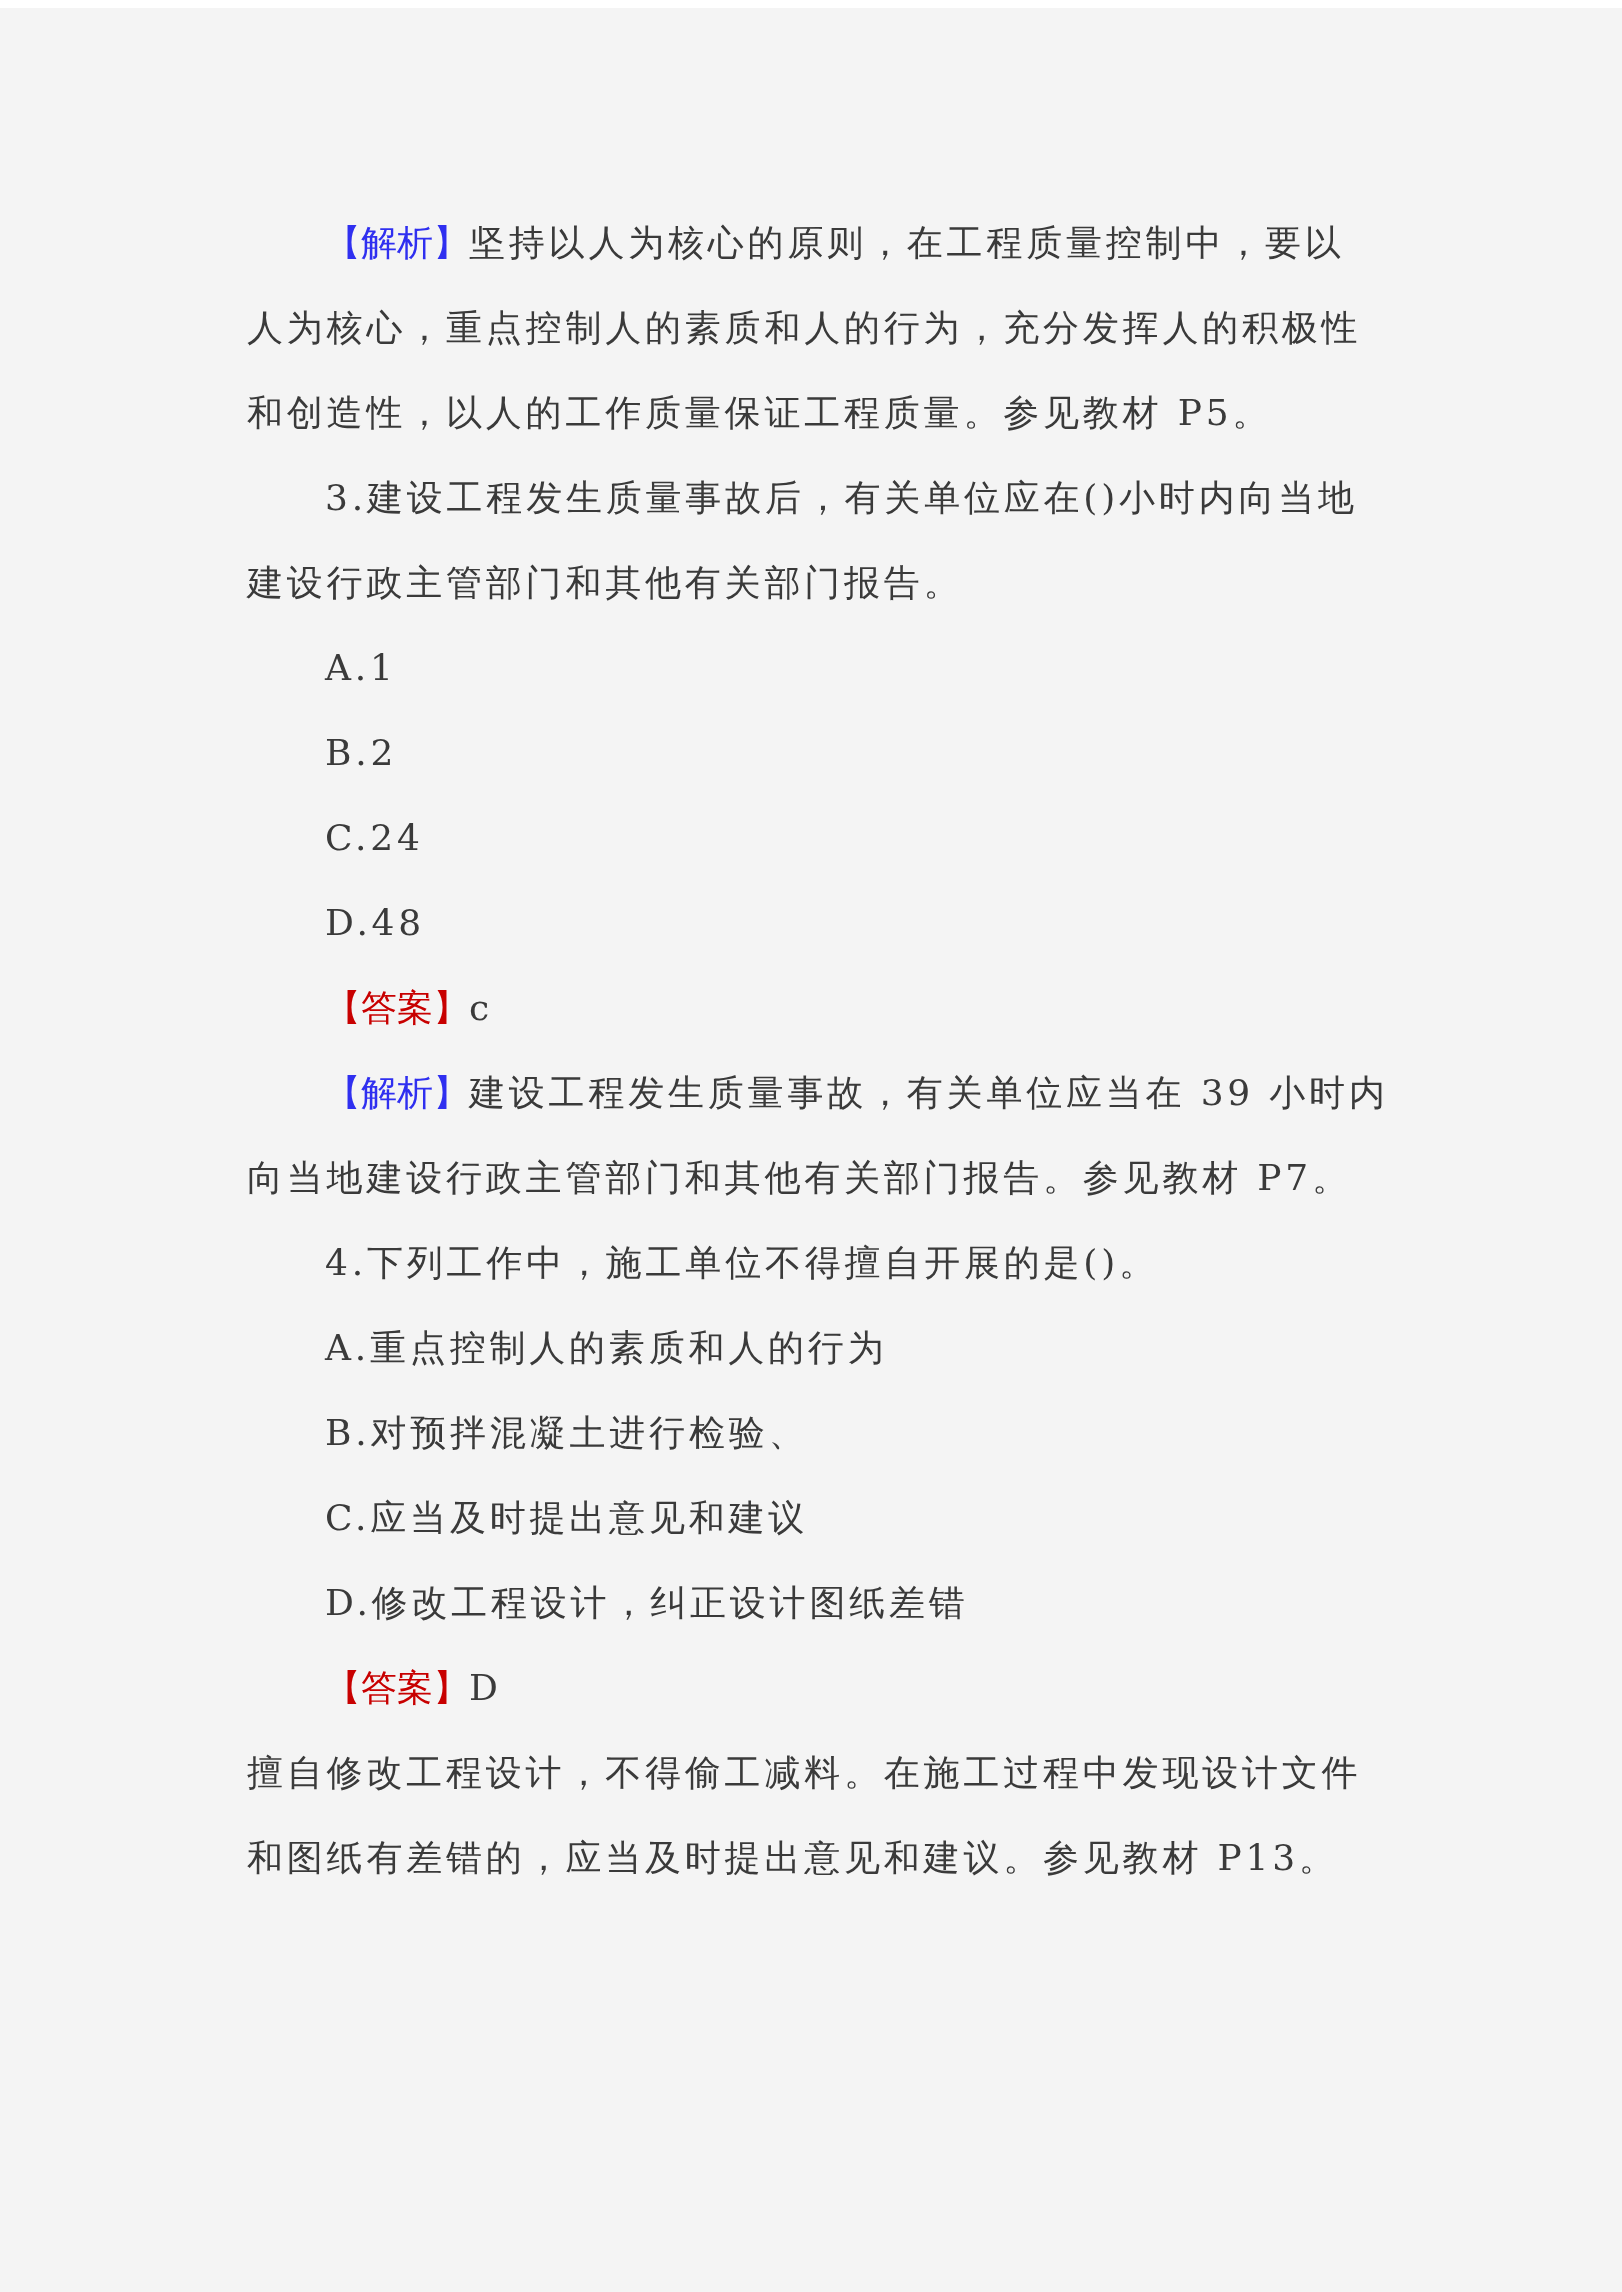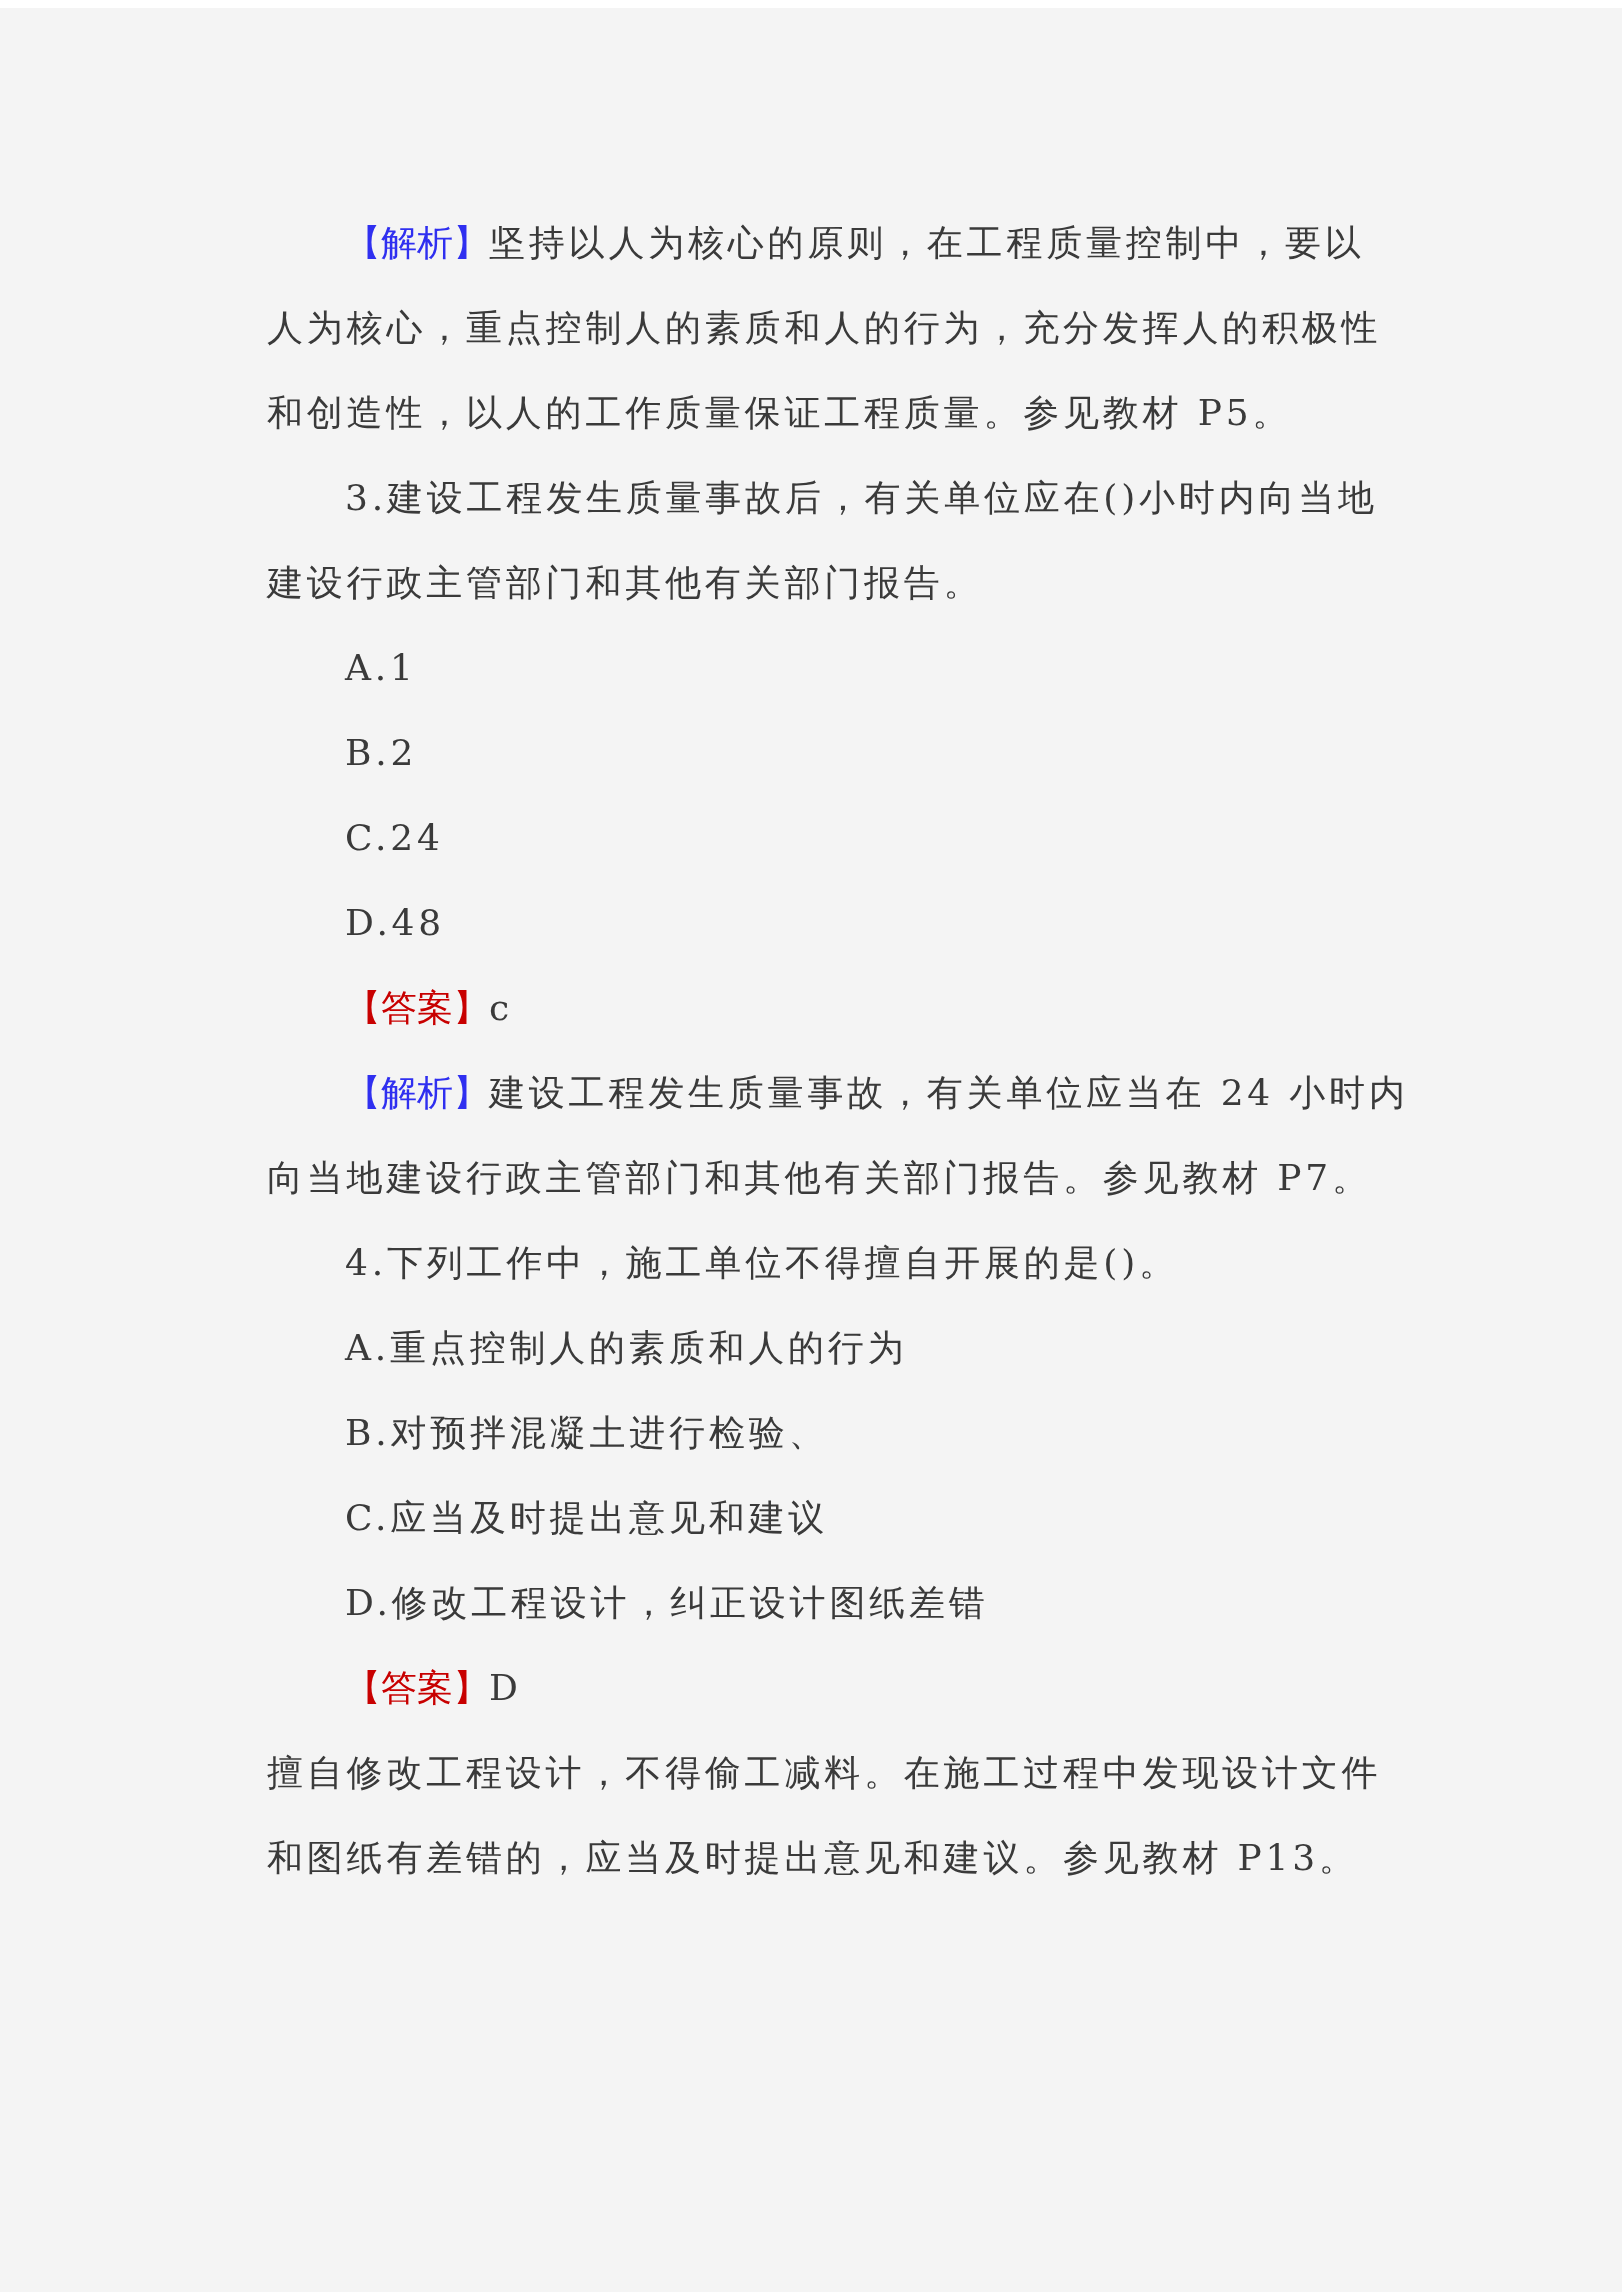--- a/index.html
+++ b/index.html
@@ -33,7 +33,6 @@
       font-size: 36px;
       letter-spacing: 3.8px;
       white-space: nowrap;
-      margin-left: 20px;
     }
     .indent {
       padding-left: 78px;

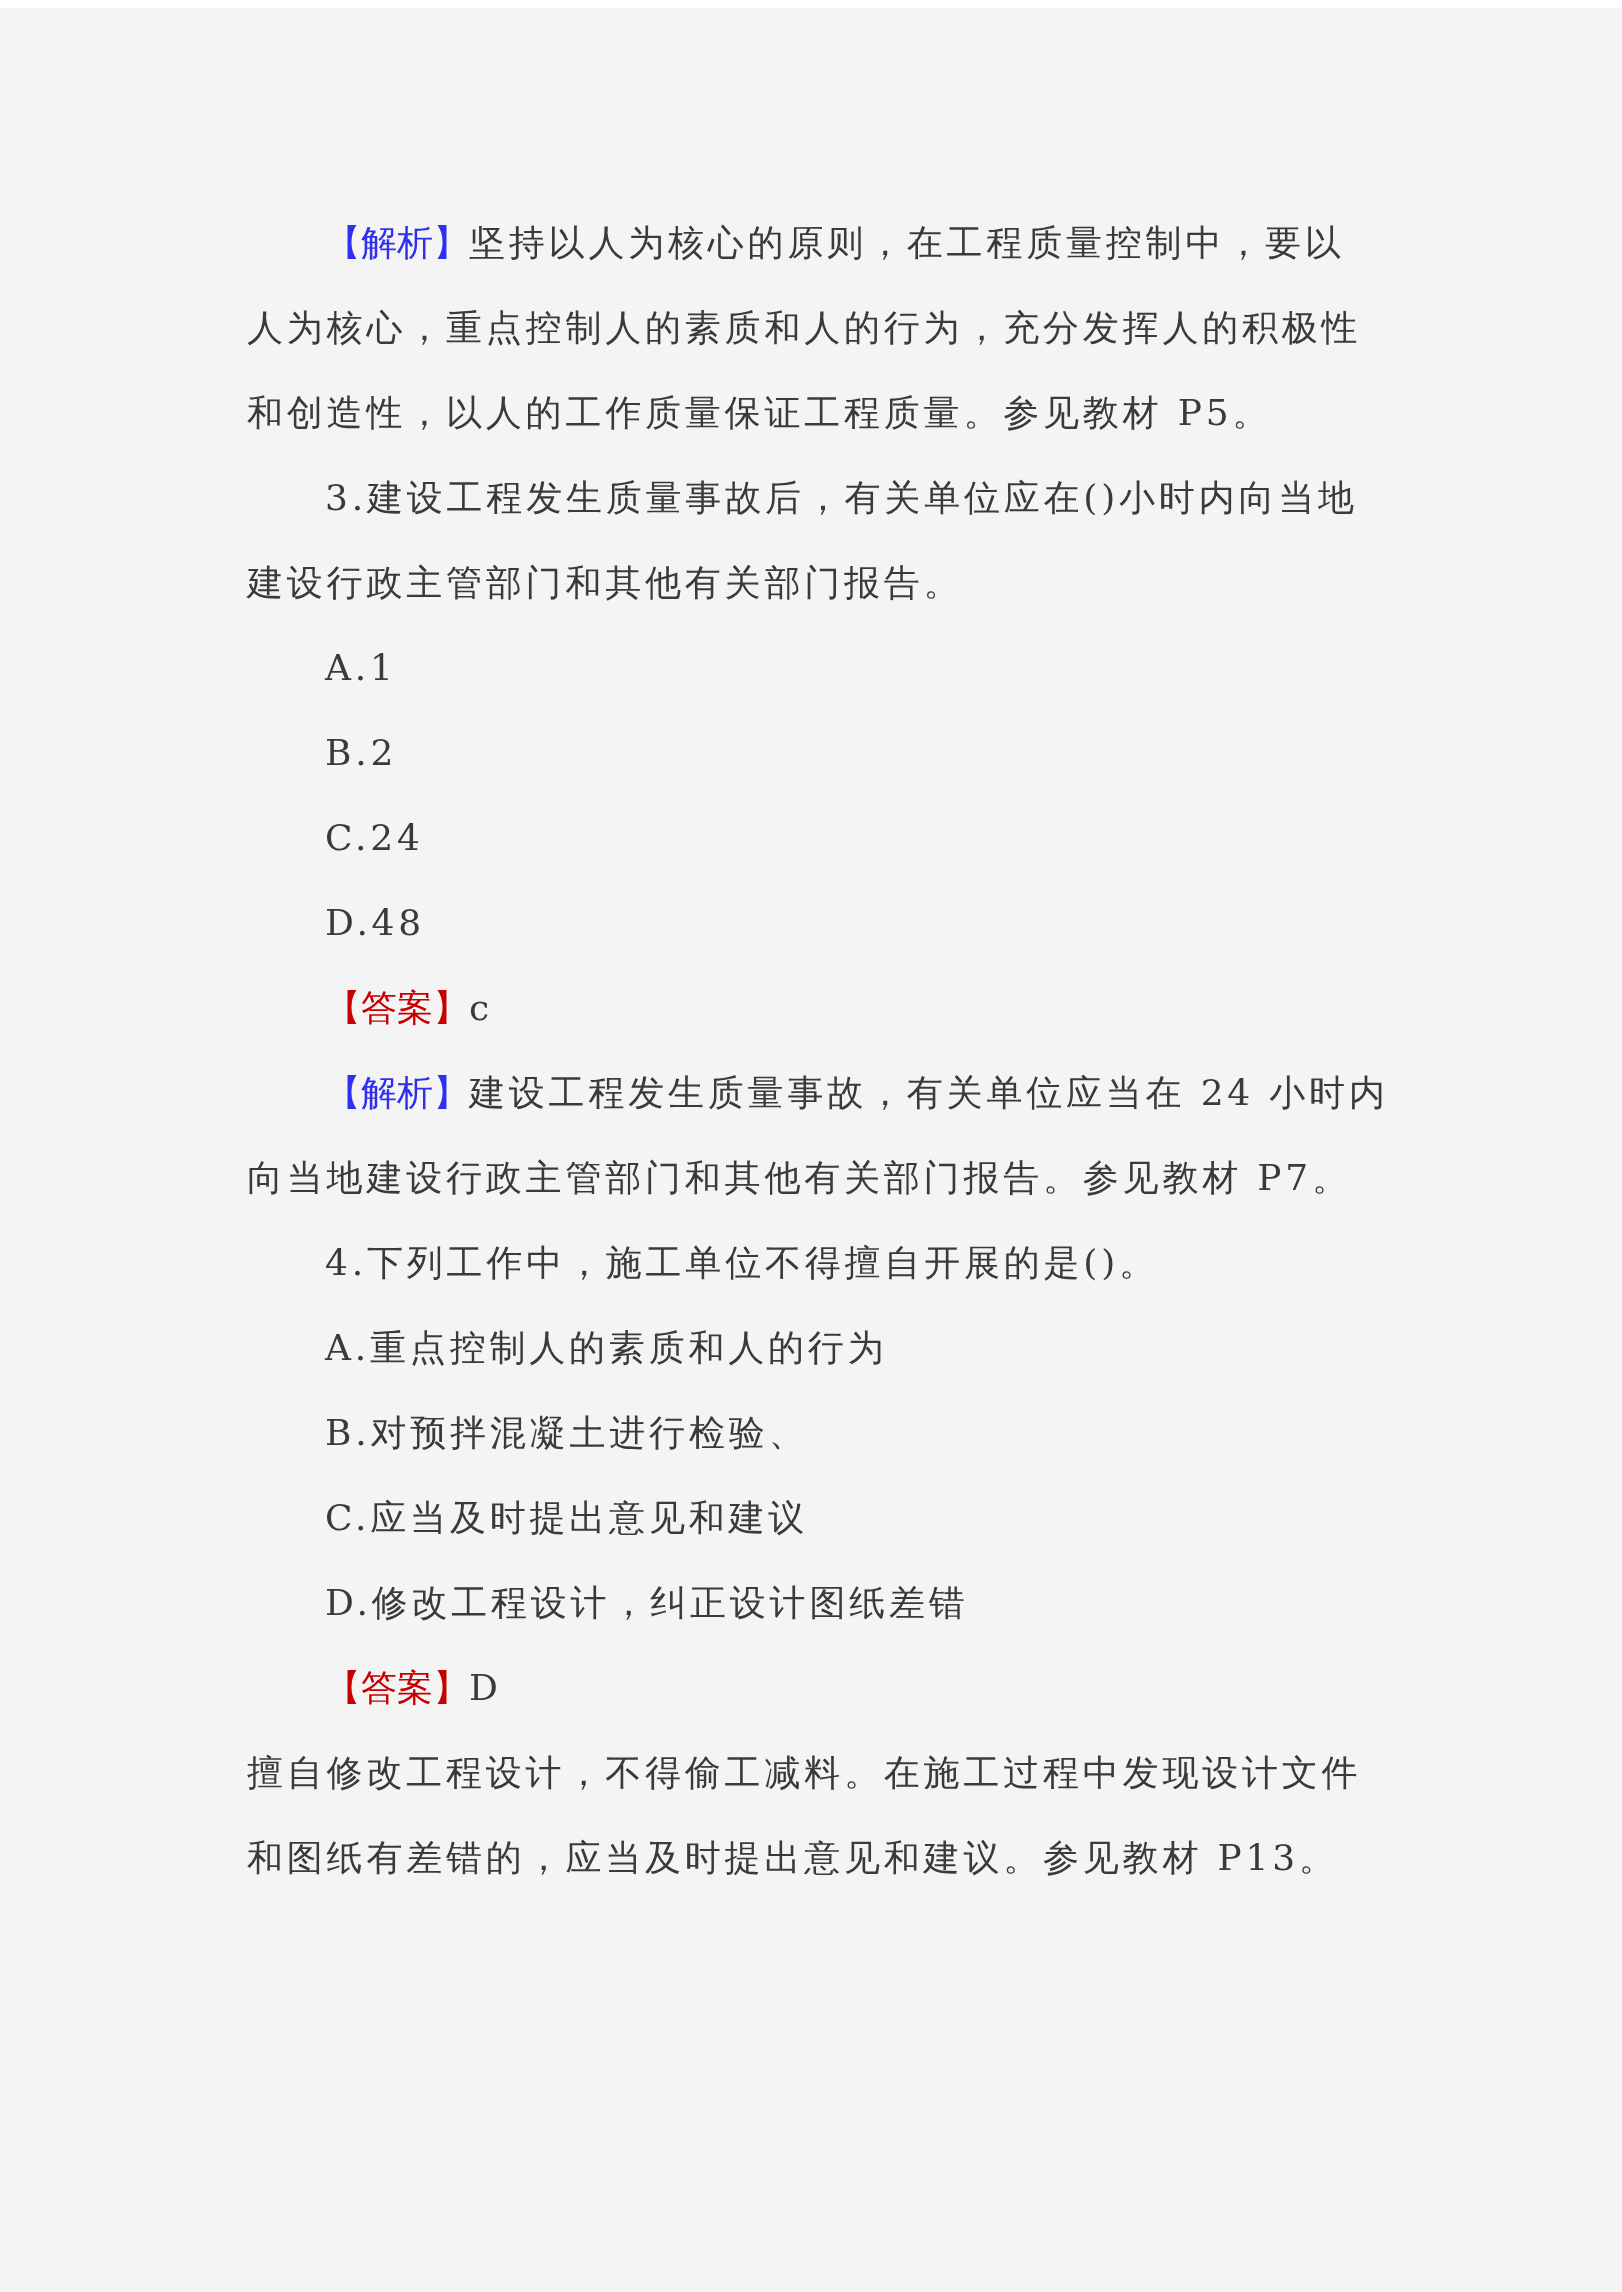--- a/index.html
+++ b/index.html
@@ -88,7 +88,7 @@
     <span class="tag-red">【答案】</span><span class="txt">c</span>
   </div>
   <div class="line indent">
-    <span class="tag-blue">【解析】</span><span class="txt">建设工程发生质量事故，有关单位应当在 24 小时内</span>
+    <span class="tag-blue">【解析】</span><span class="txt">建设工程发生质量事故，有关单位应当在 39 小时内</span>
   </div>
   <div class="line">
     <span class="txt">向当地建设行政主管部门和其他有关部门报告。参见教材 P7。</span>

